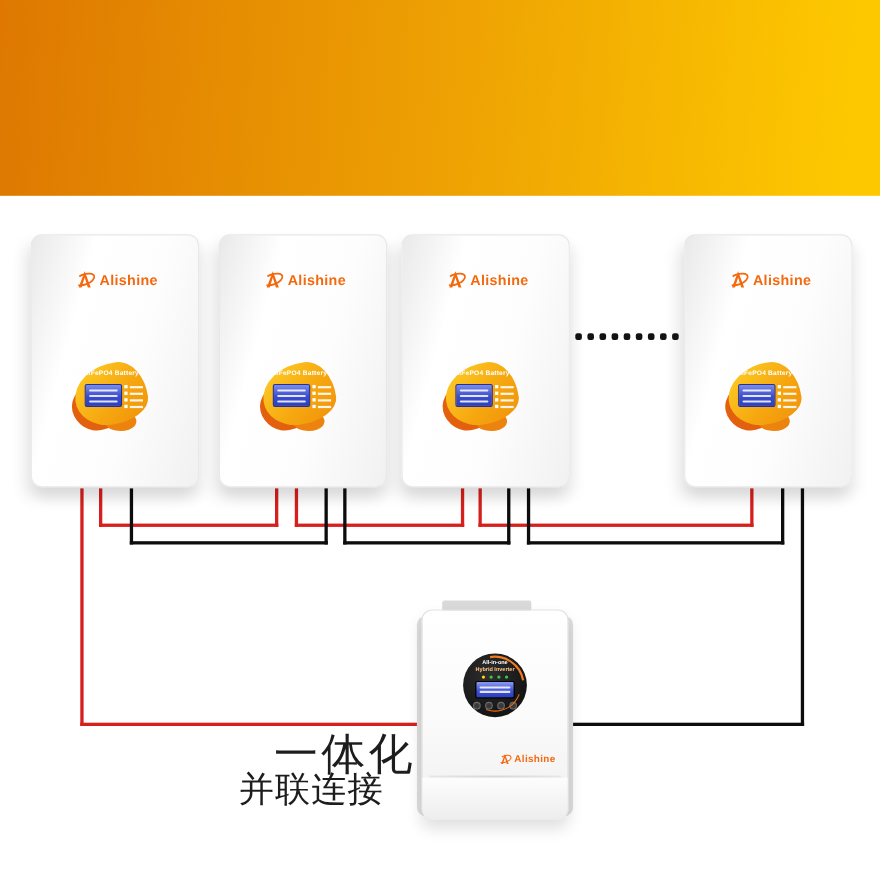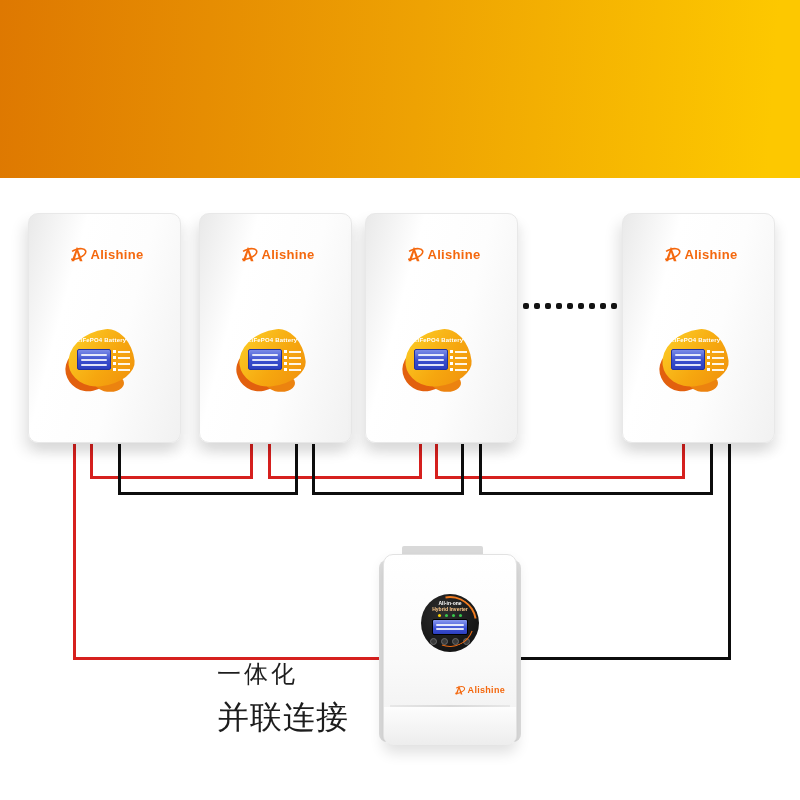--- a/index.html
+++ b/index.html
@@ -81,7 +81,7 @@
   
   .caption{position:absolute;left:217px;color:#1d1d1d;white-space:nowrap;
            font-family:"Liberation Serif","DejaVu Serif",serif;}
-  #cap1{top:658px;font-size:24px;letter-spacing:3px;}
+  #cap1{top:658px;font-size:40px;letter-spacing:3px;margin-left:32px;}
   #cap2{top:696px;font-size:32px;letter-spacing:1px;}
 </style>
 </head>

